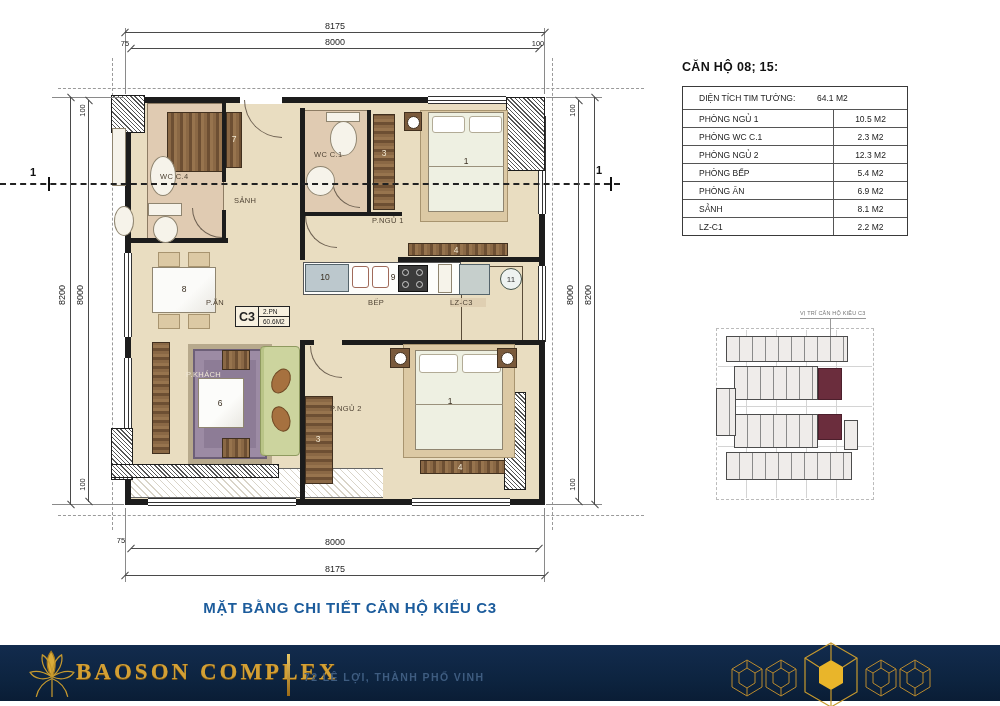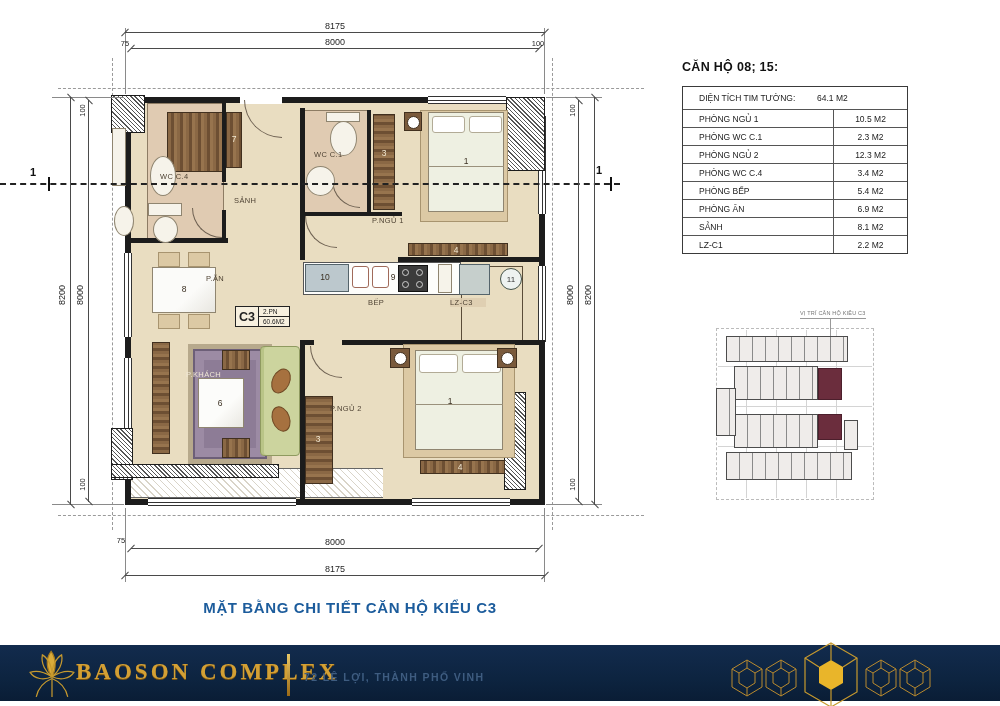--- a/index.html
+++ b/index.html
@@ -282,10 +282,6 @@
       <span class="val">12.3 M2</span>
     </div>
     <div class="trow">
-      <span class="lbl">PHÒNG WC C.4</span>
-      <span class="val">3.4 M2</span>
-    </div>
-    <div class="trow">
       <span class="lbl">PHÒNG BẾP</span>
       <span class="val">5.4 M2</span>
     </div>

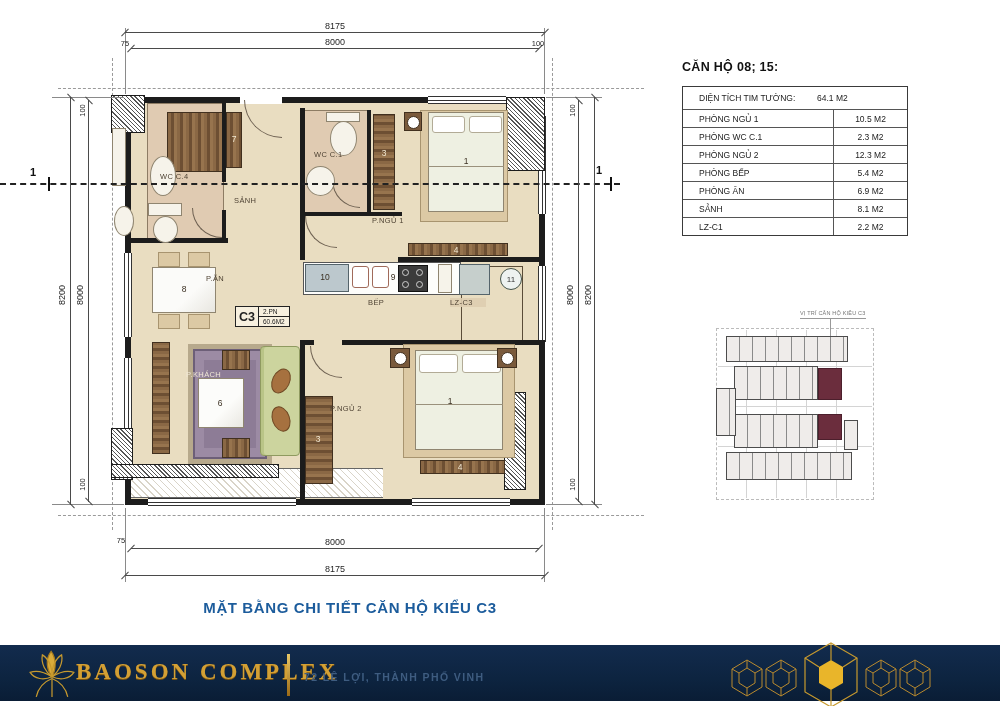--- a/index.html
+++ b/index.html
@@ -194,7 +194,7 @@
     <div class="room-label" style="left:234px;top:196px;width:50px;">SẢNH</div>
     <div class="room-label" style="left:314px;top:150px;width:52px;">WC C.1</div>
     <div class="room-label" style="left:372px;top:216px;width:60px;">P.NGỦ 1</div>
-    <div class="room-label" style="left:206px;top:274px;width:44px;">P.ĂN</div>
+    <div class="room-label" style="left:206px;top:298px;width:44px;">P.ĂN</div>
     <div class="room-label" style="left:368px;top:298px;width:40px;">BẾP</div>
     <div class="room-label" style="left:450px;top:298px;width:36px;background:rgba(222,205,176,.9);">LZ-C3</div>
     <div class="room-label" style="left:186px;top:370px;width:60px;color:#efe7d5;">P.KHÁCH</div>

